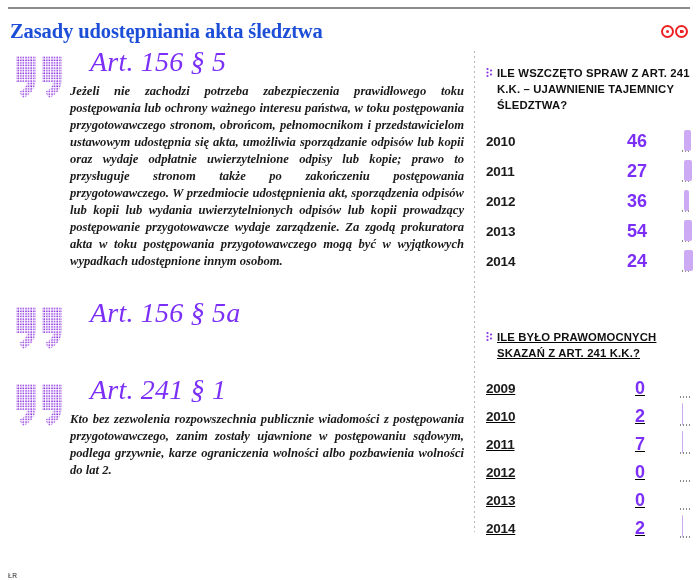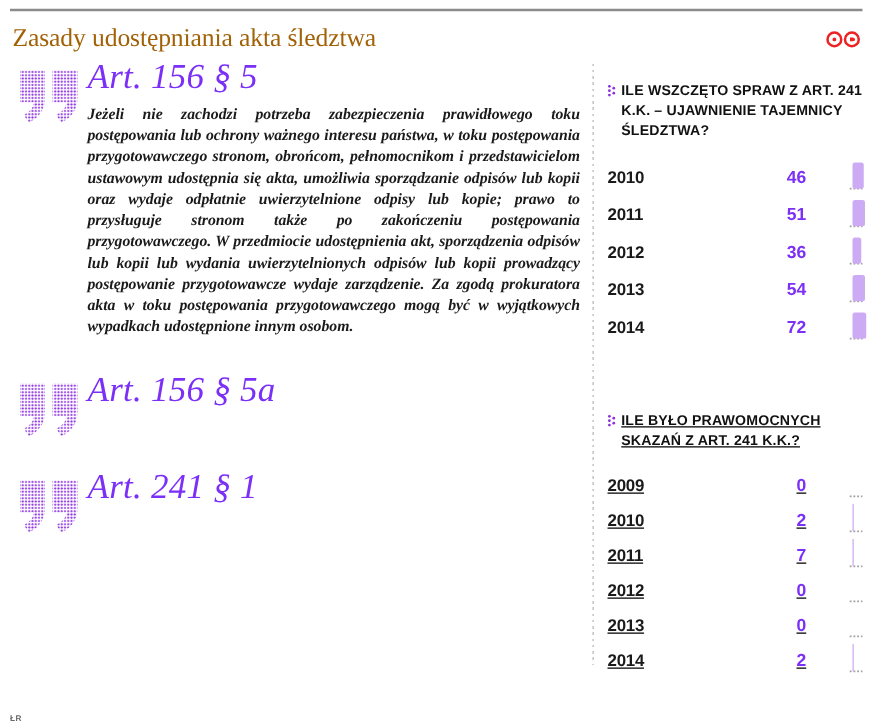--- a/index.html
+++ b/index.html
@@ -37,9 +37,9 @@
 
   .page-title {
     font-family: "Liberation Serif", serif;
-    font-weight: normal;
+    font-weight: bold;
     font-size: 20.5px;
-    color: #a16207;
+    color: #1d4ed8;
     letter-spacing: -0.1px;
     white-space: nowrap;
   }

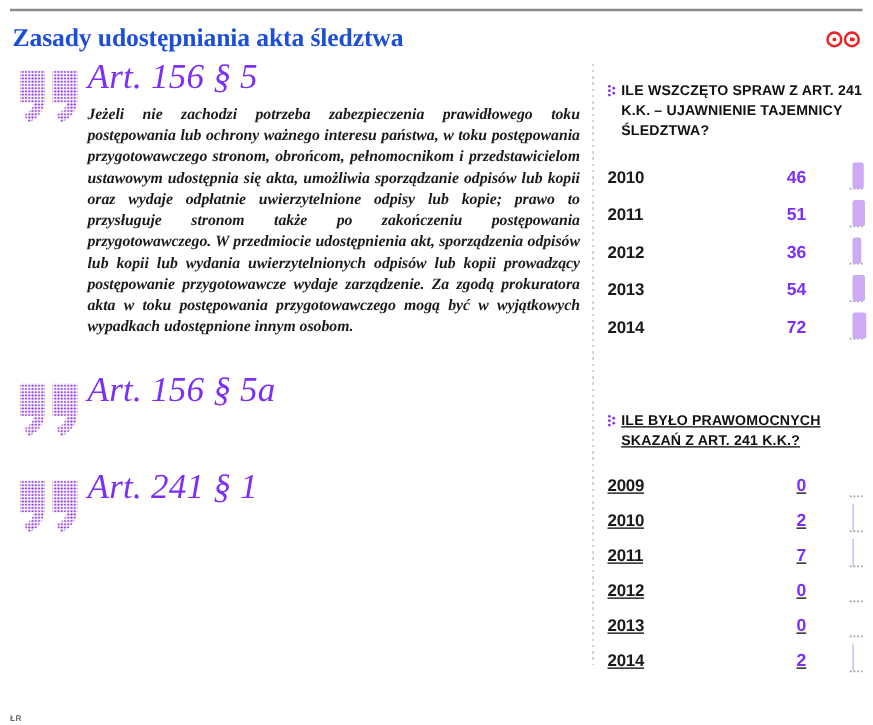--- a/index.html
+++ b/index.html
@@ -124,6 +124,7 @@
     line-height: 1.05;
     margin-bottom: 7px;
     letter-spacing: 0.2px;
+    margin-left: 20px;
   }
 
   .art-text {

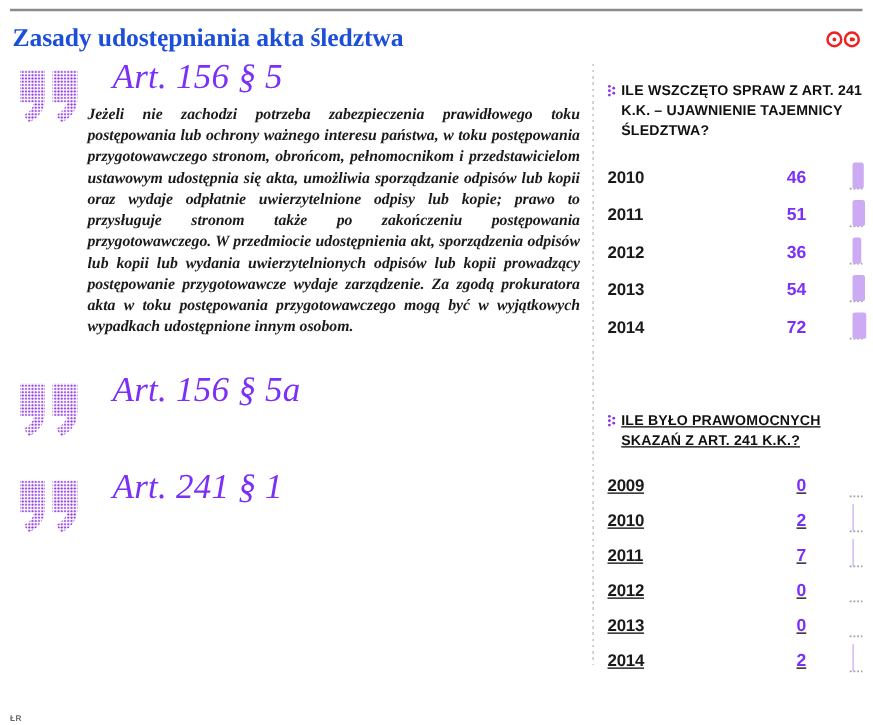--- a/index.html
+++ b/index.html
@@ -200,7 +200,7 @@
   }
 
   .row-value {
-    font-size: 14px;
+    font-size: 18px;
     font-weight: bold;
     color: #7b2ff7;
     z-index: 2;

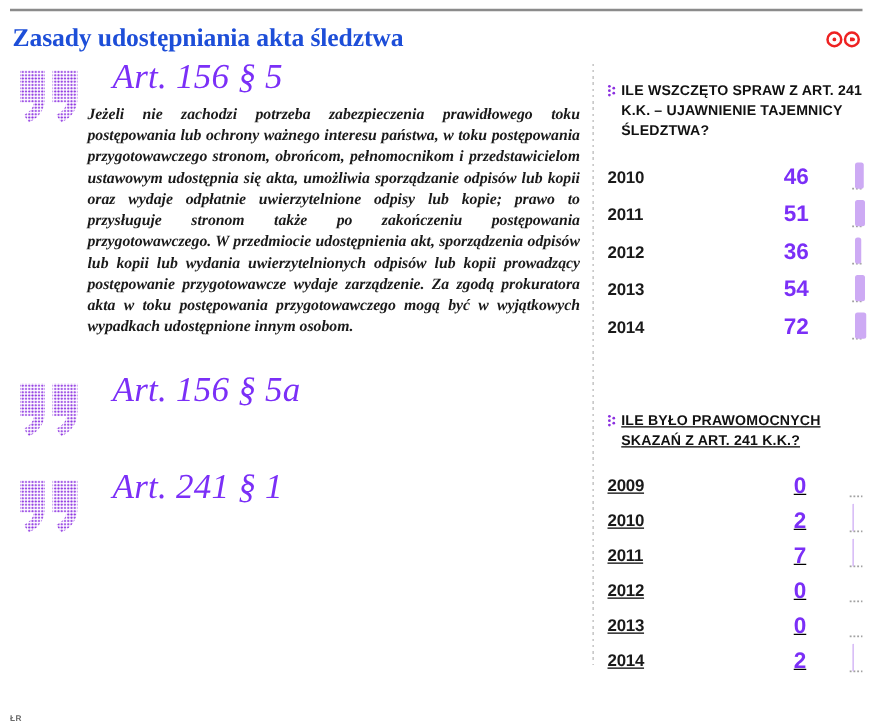--- a/index.html
+++ b/index.html
@@ -352,7 +352,7 @@
           <div class="row">
             <span class="row-year">2011</span>
             <span class="row-lead"></span>
-            <span class="row-value">51</span>
+            <span class="row-value">27</span>
             <span class="row-track">
               <span class="row-dots"></span>
               <span class="bar" style="width:86.5%"></span>

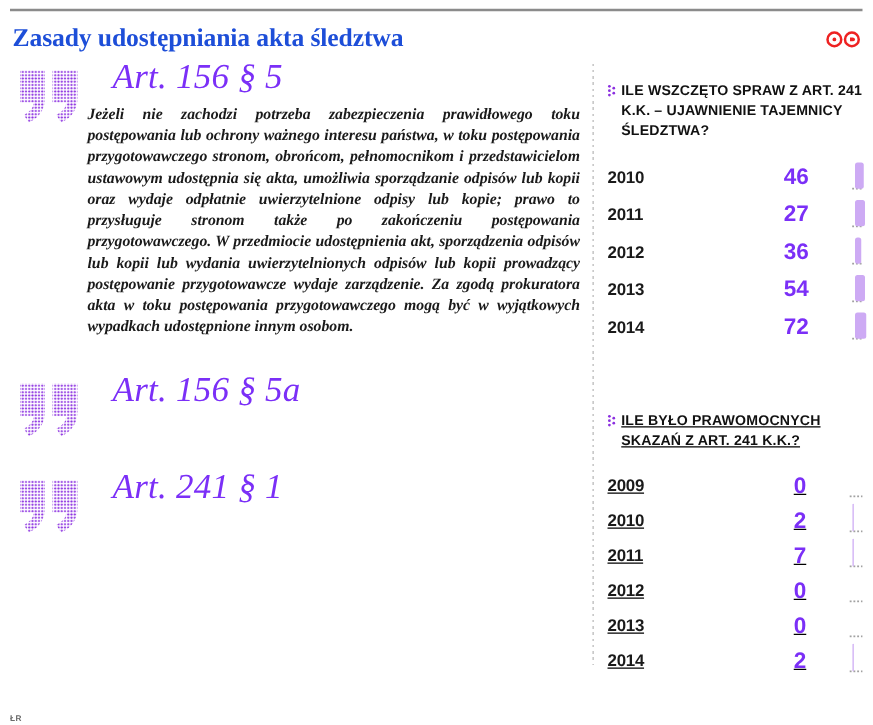--- a/index.html
+++ b/index.html
@@ -379,7 +379,7 @@
           <div class="row">
             <span class="row-year">2014</span>
             <span class="row-lead"></span>
-            <span class="row-value">72</span>
+            <span class="row-value">24</span>
             <span class="row-track">
               <span class="row-dots"></span>
               <span class="bar" style="width:100%"></span>

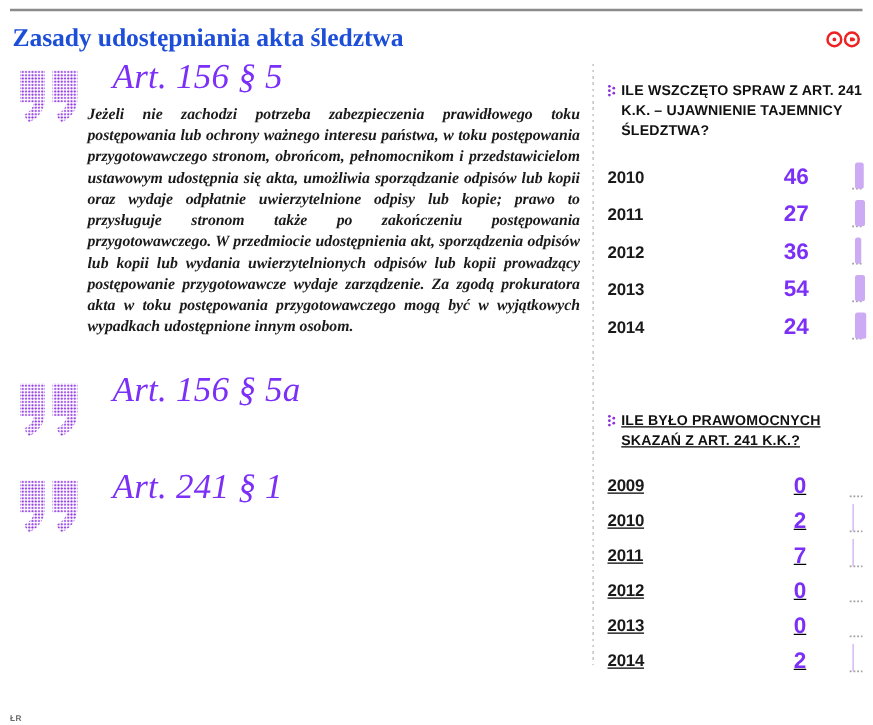--- a/index.html
+++ b/index.html
@@ -319,6 +319,7 @@
         </svg>
         <div class="art-body">
           <div class="art-heading">Art. 241 § 1</div>
+          <div class="art-text">Kto bez zezwolenia rozpowszechnia publicznie wiadomości z postępowania przygotowawczego, zanim zostały ujawnione w postępowaniu sądowym, podlega grzywnie, karze ograniczenia wolności albo pozbawienia wolności do lat 2.</div>
         </div>
       </div>
 

